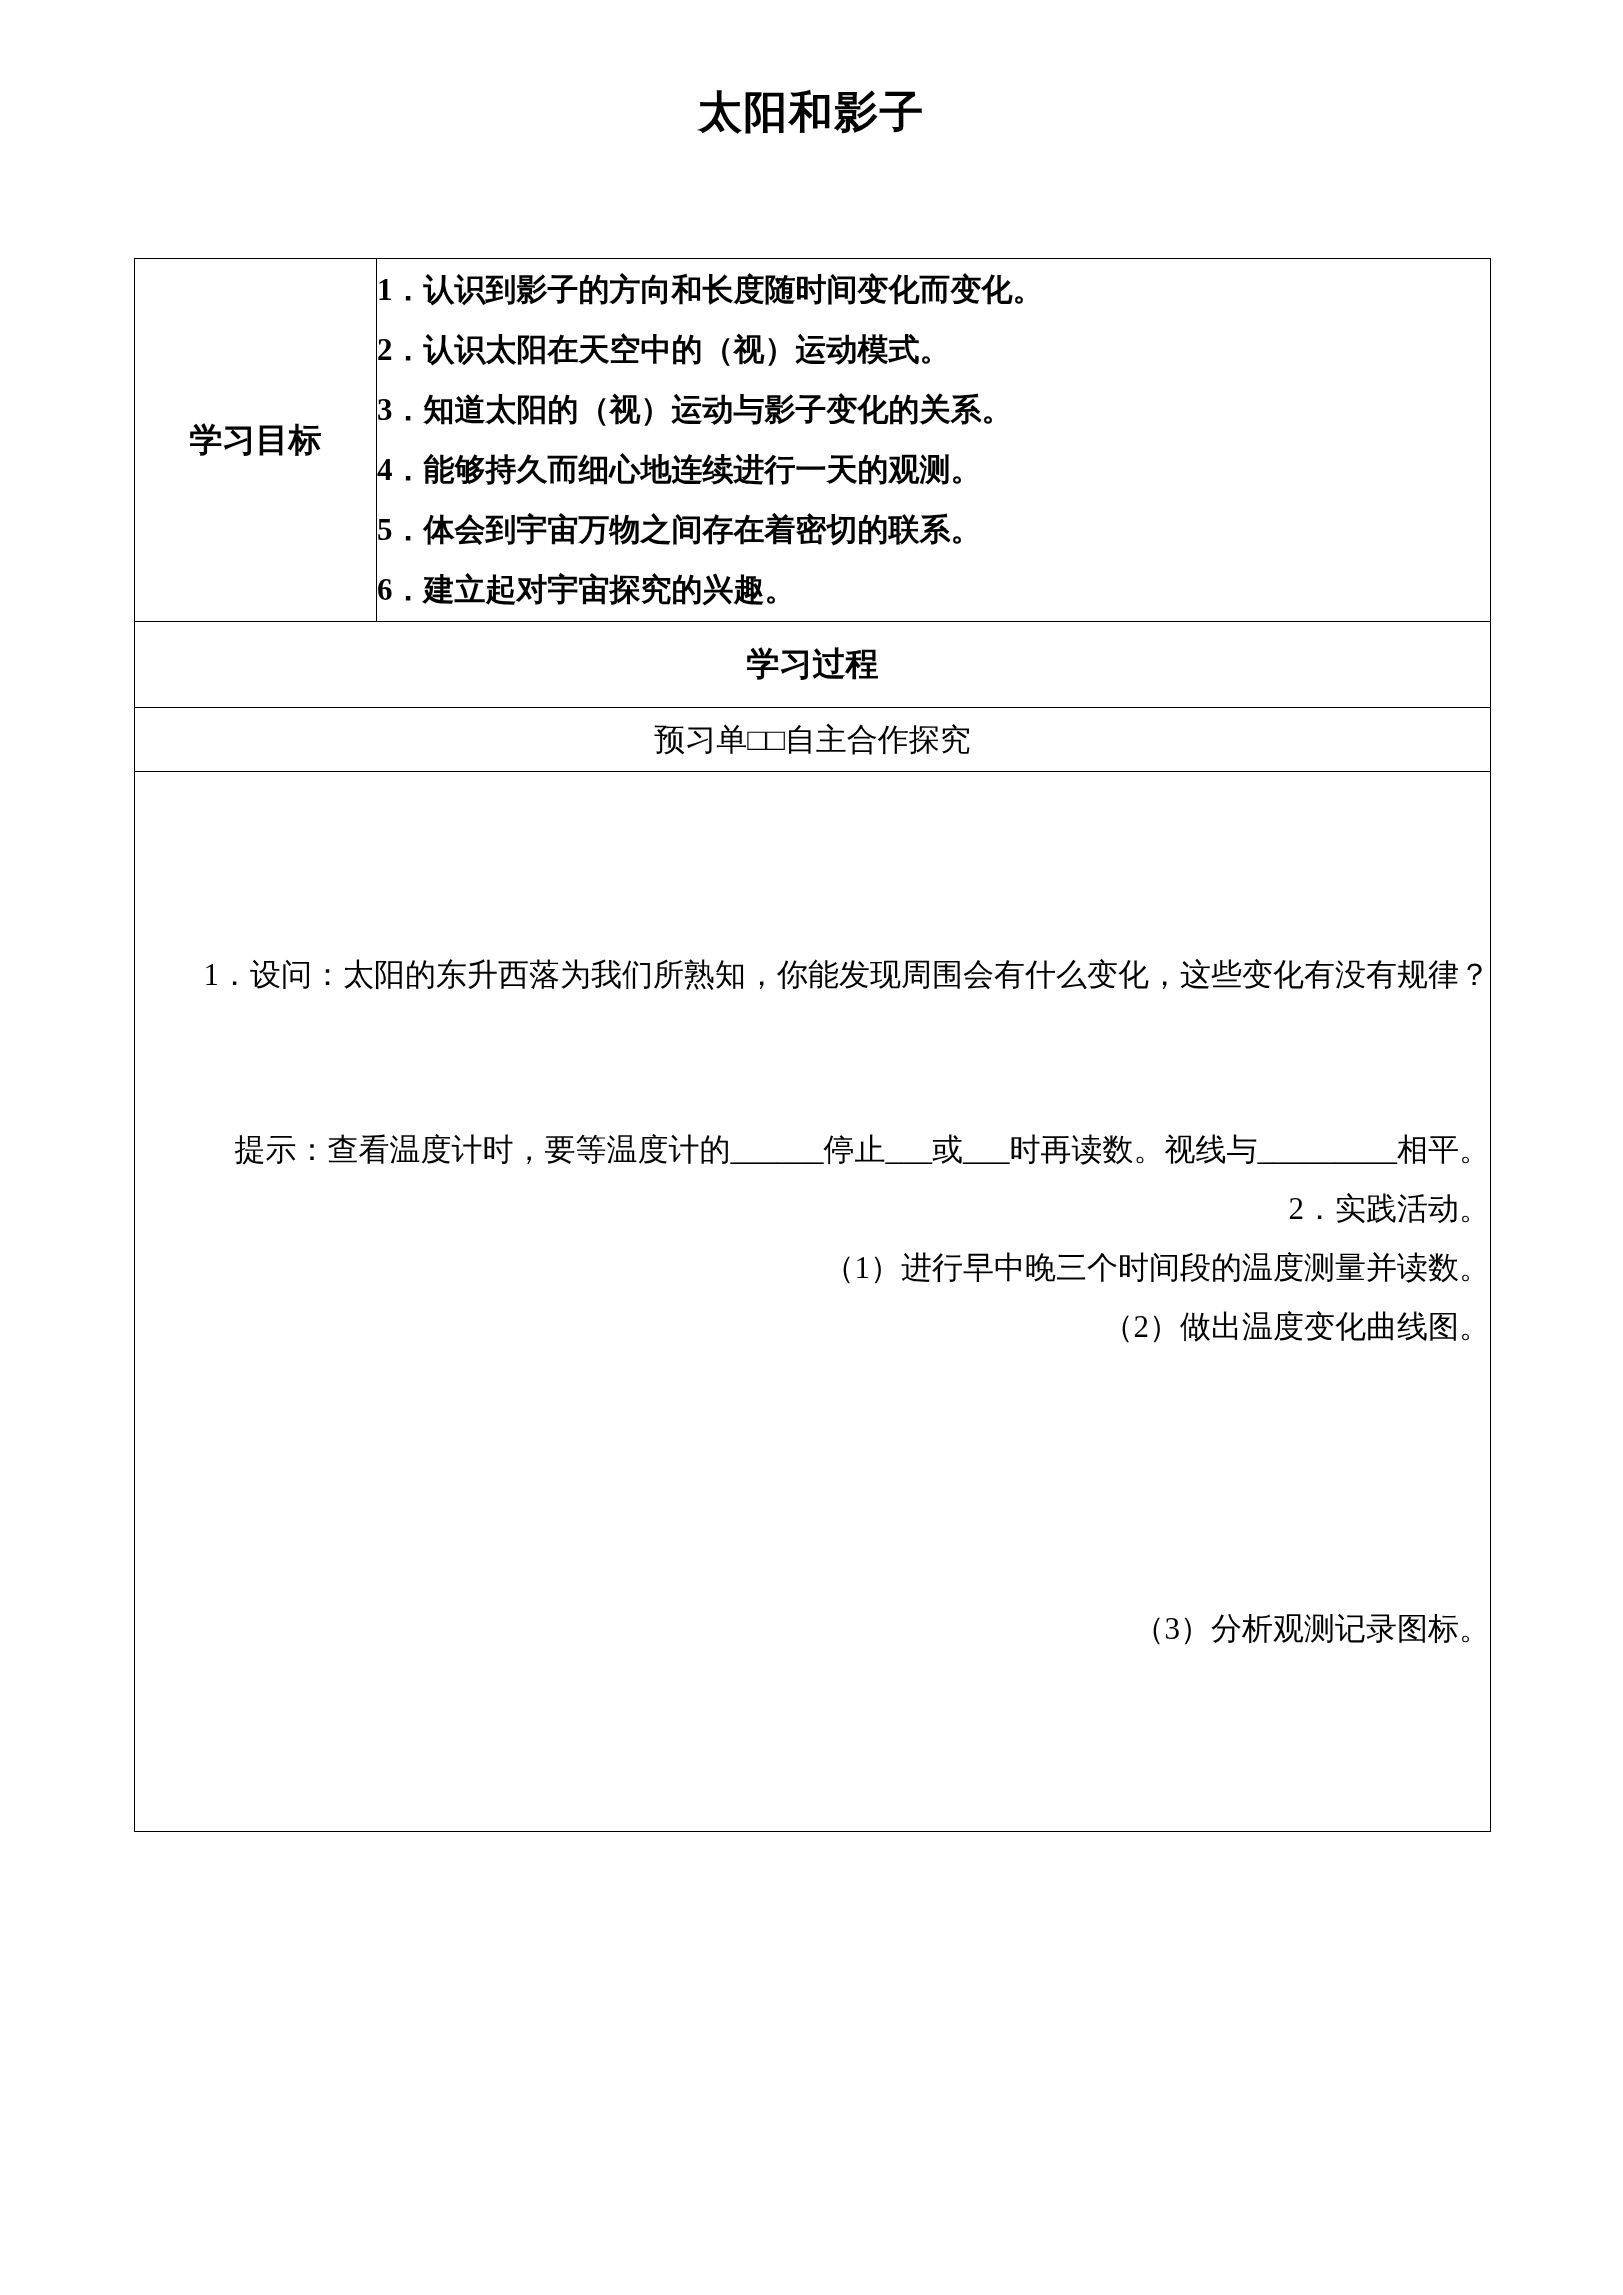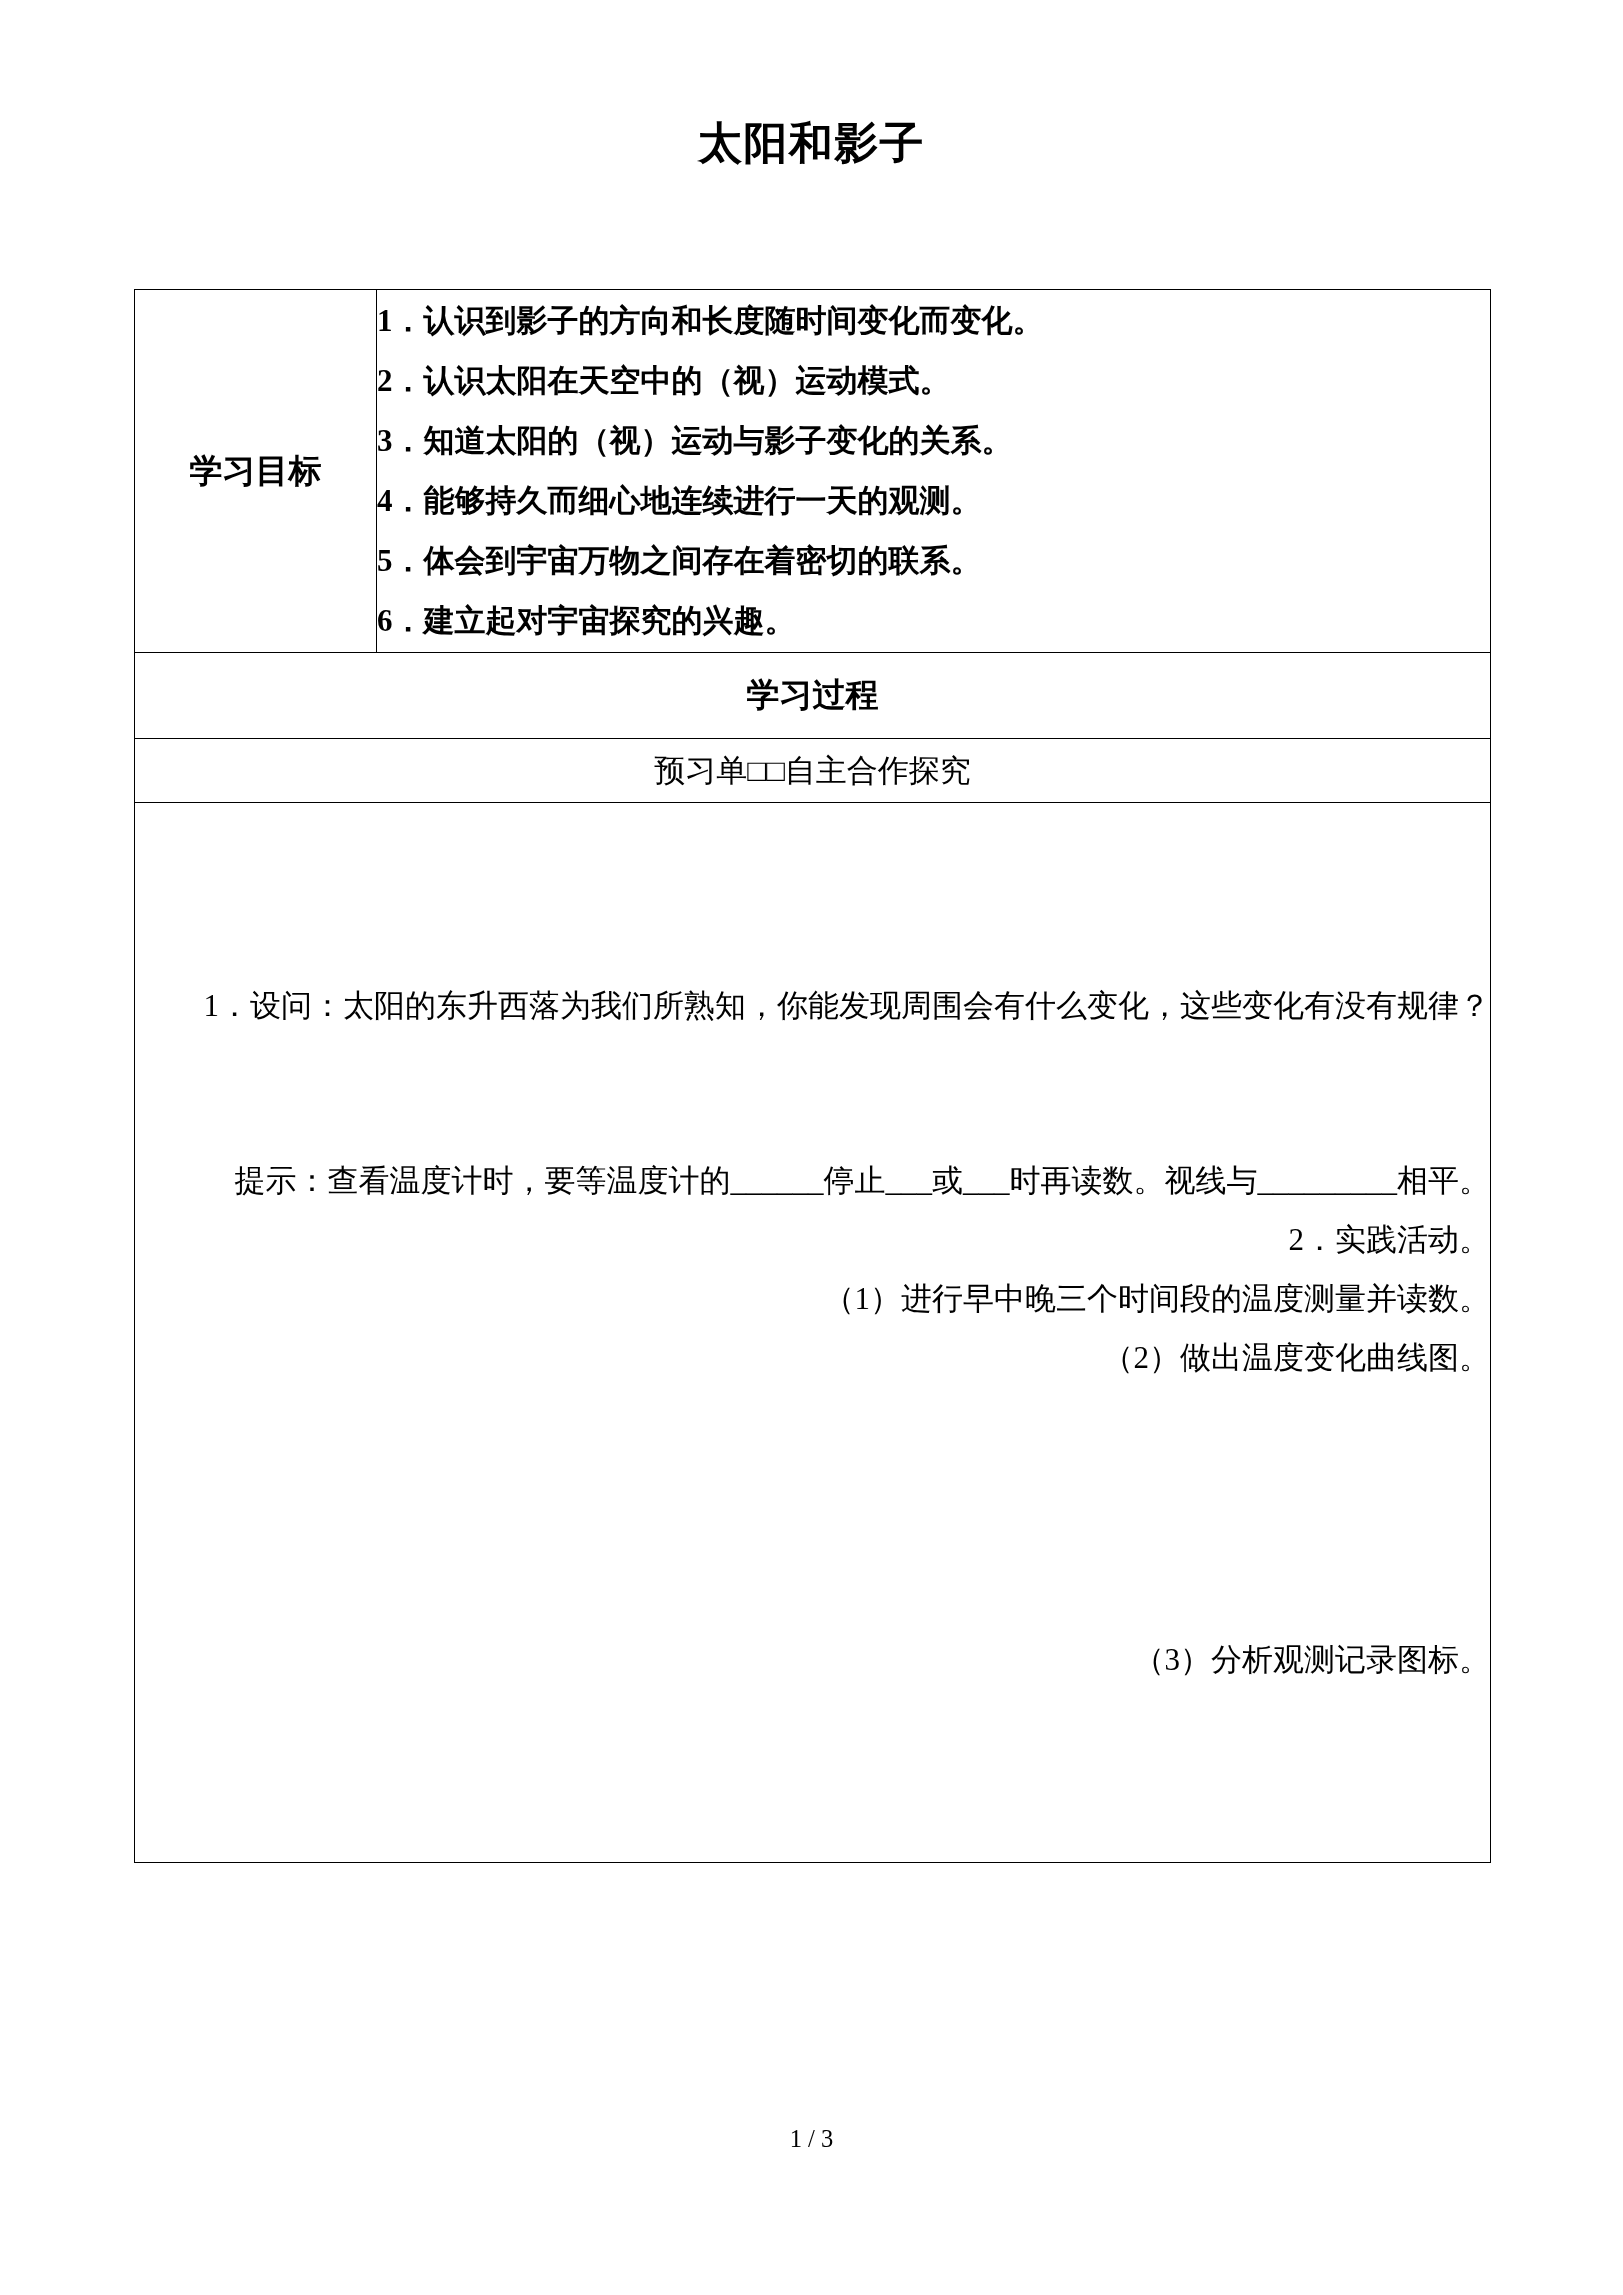--- a/index.html
+++ b/index.html
@@ -17,7 +17,7 @@
     font-family: "Liberation Serif", serif;
   }
   .title {
-    padding-top: 119px;
+    padding-top: 88px;
     text-align: center;
     font-size: 44px;
     font-weight: bold;

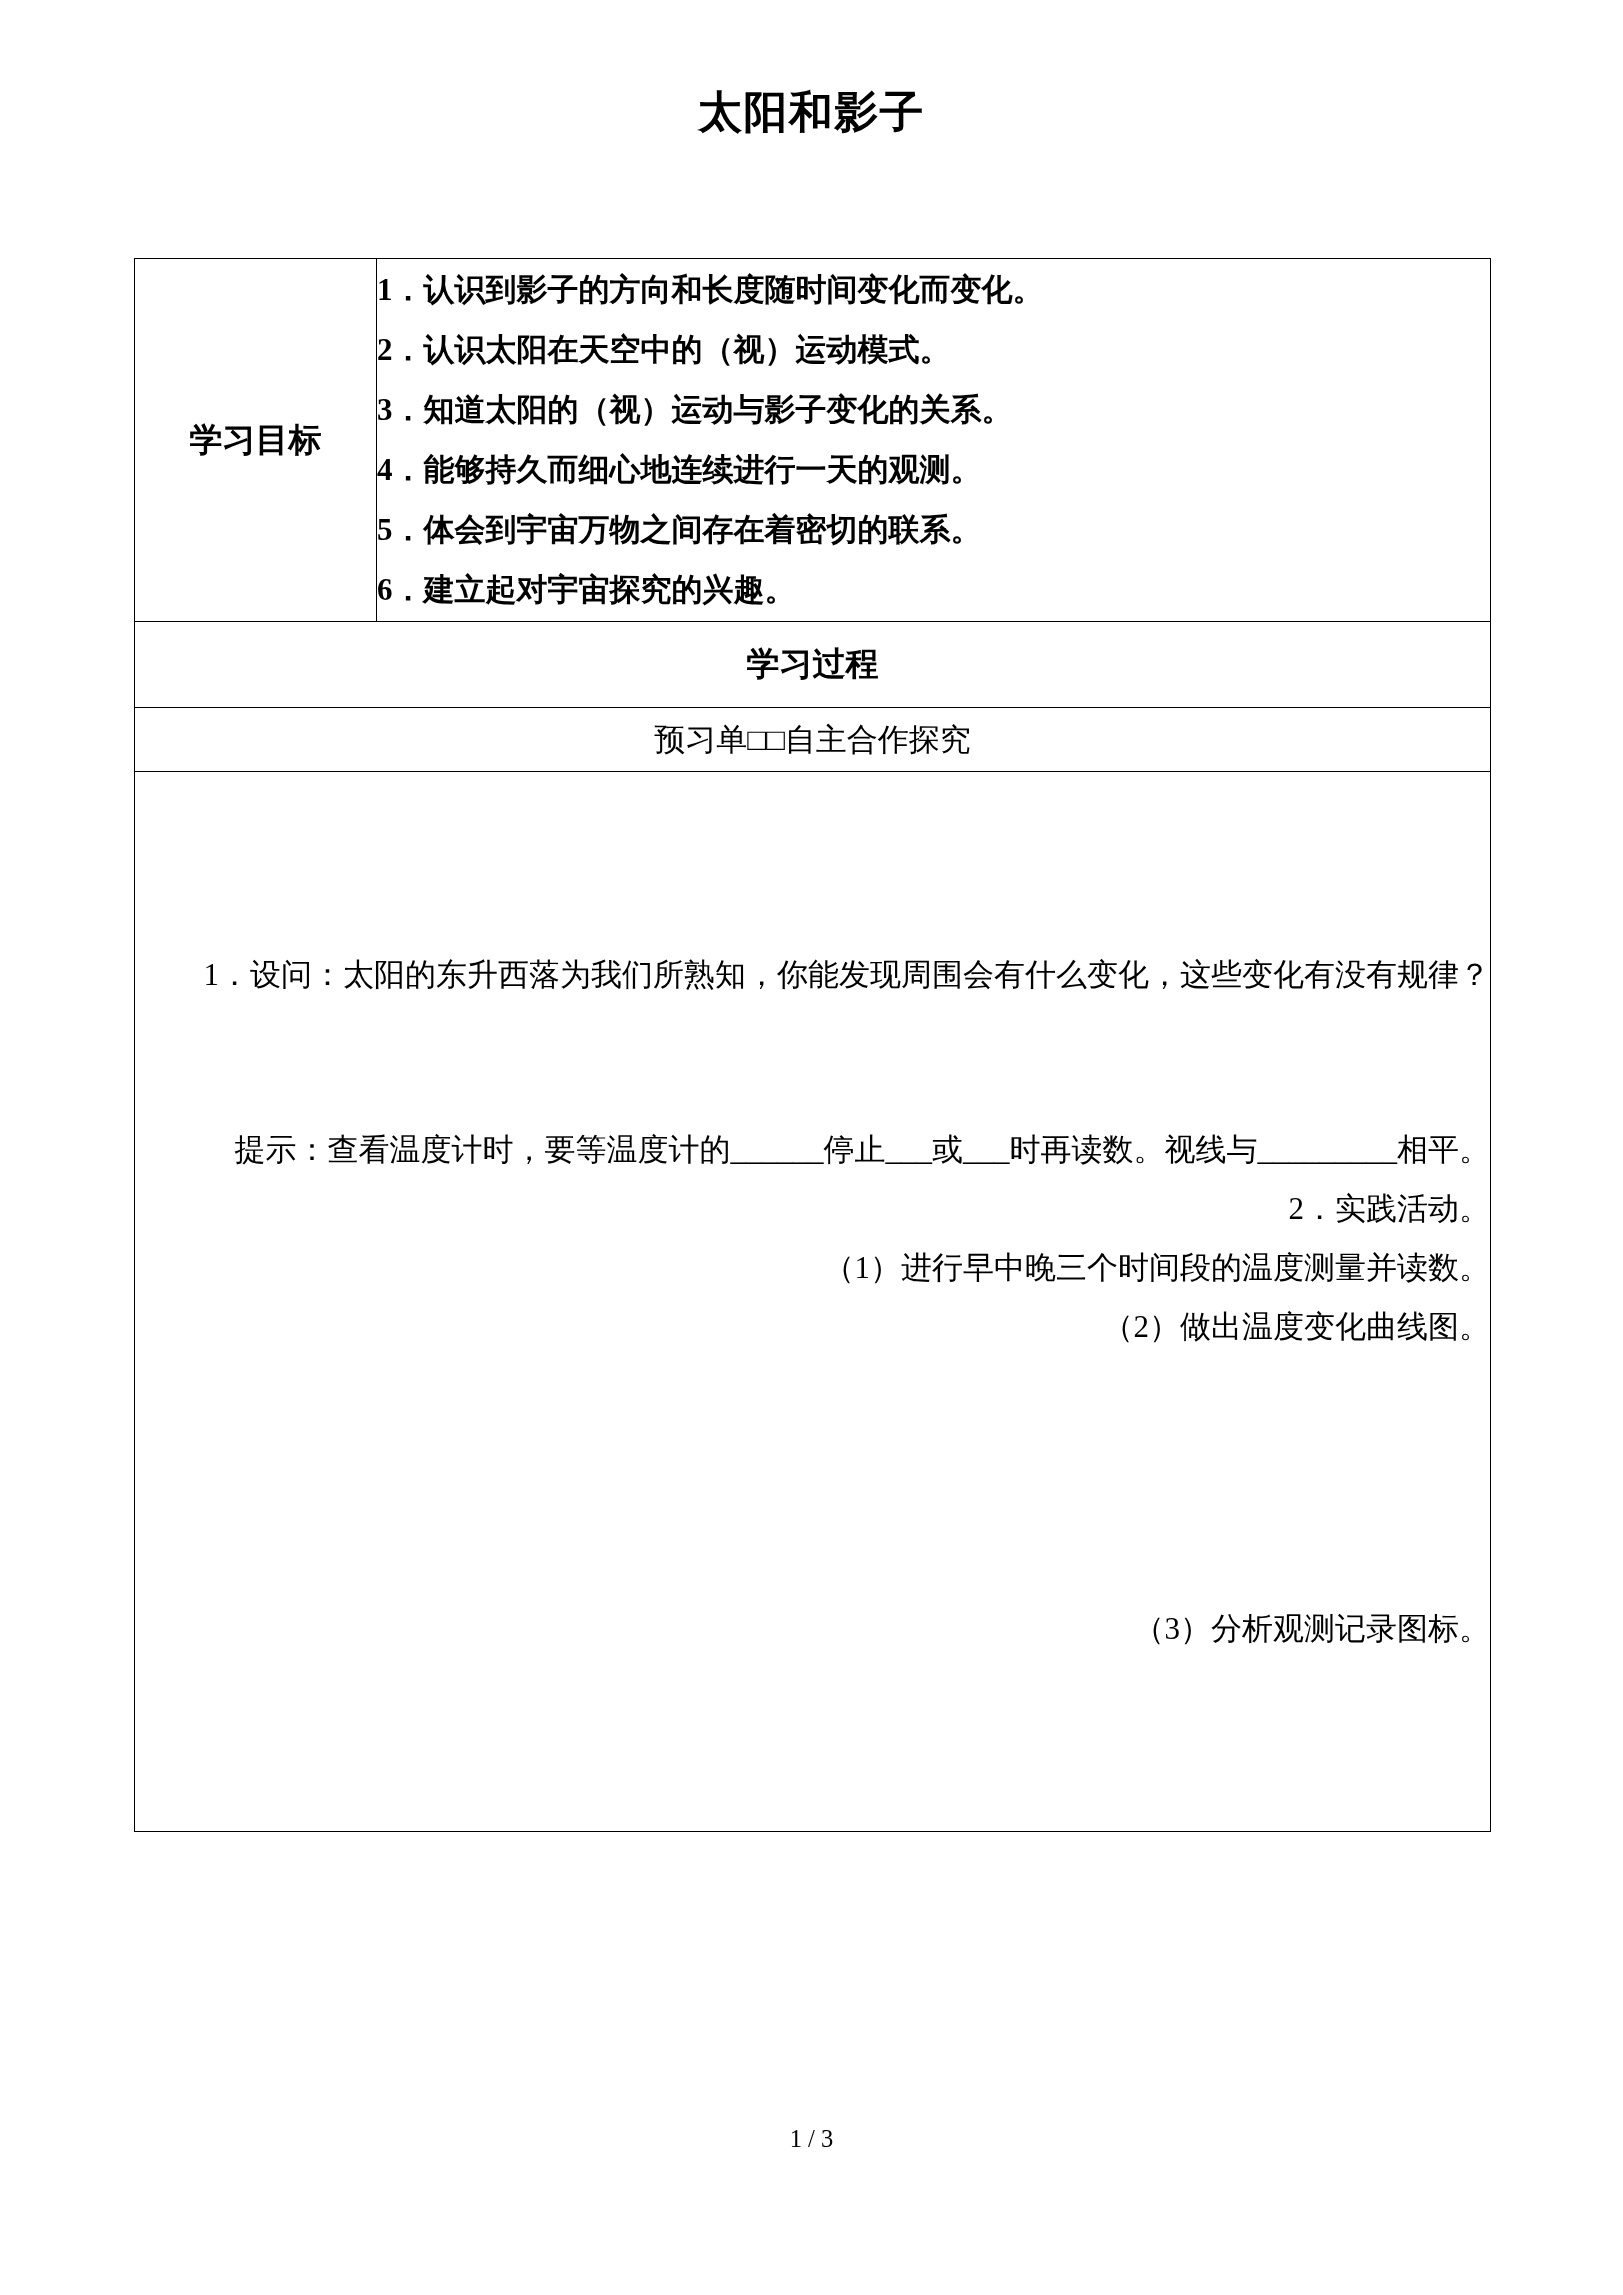--- a/index.html
+++ b/index.html
@@ -146,7 +146,6 @@
   </tbody>
     </table>
 
-  <div class="page-num">1 / 3</div>
 
 </div>
 

